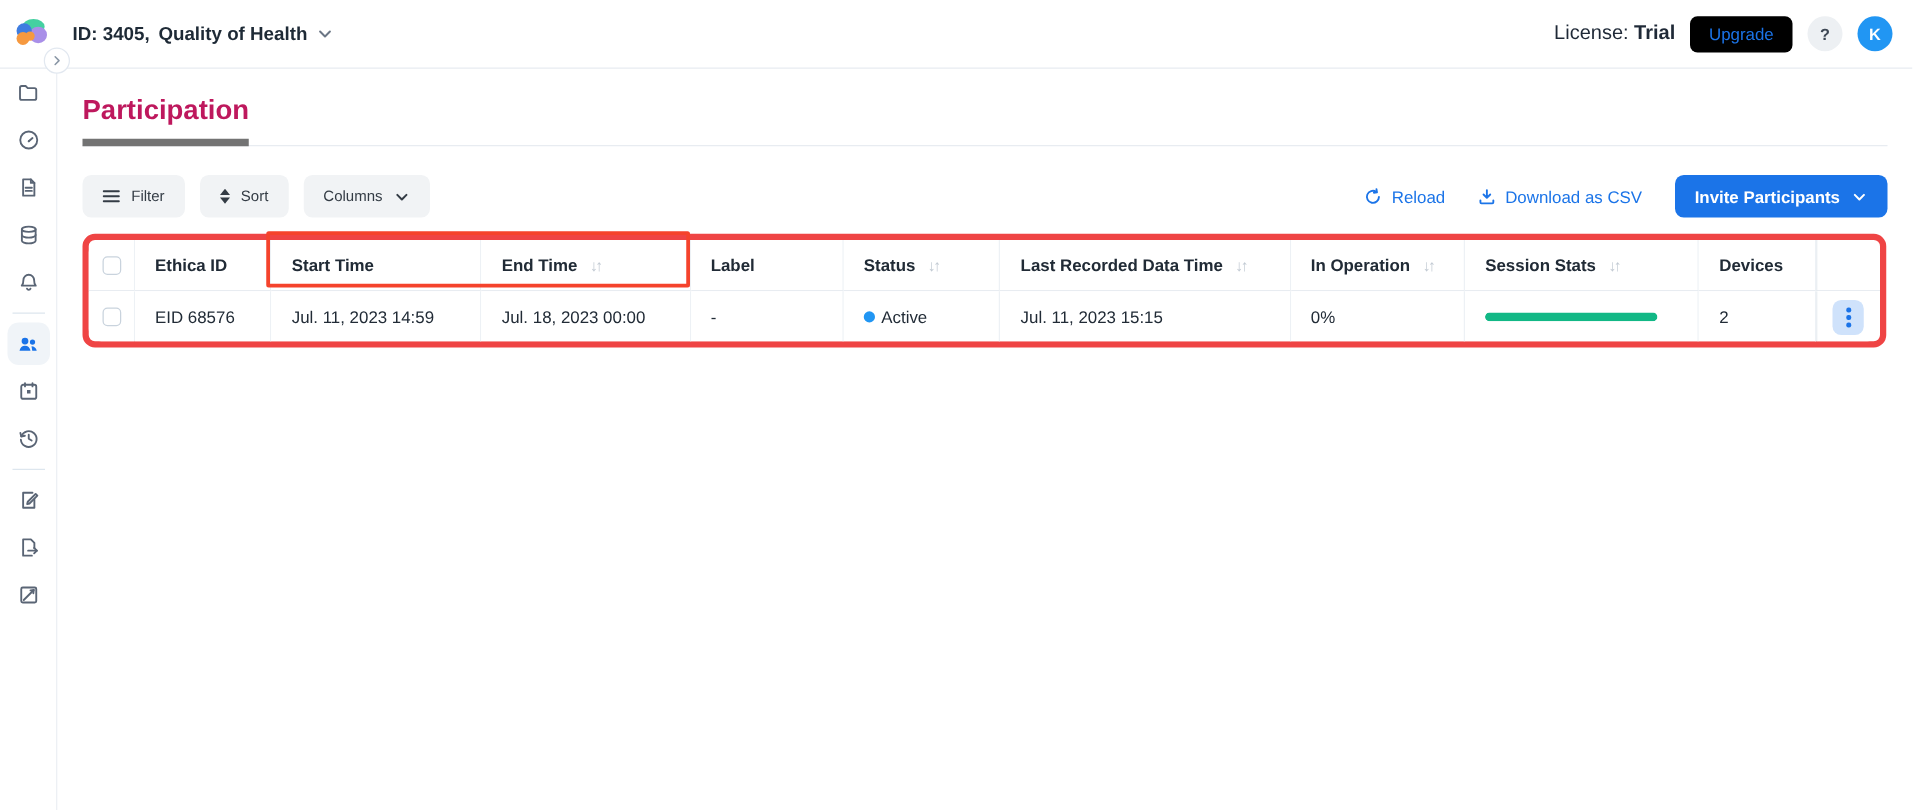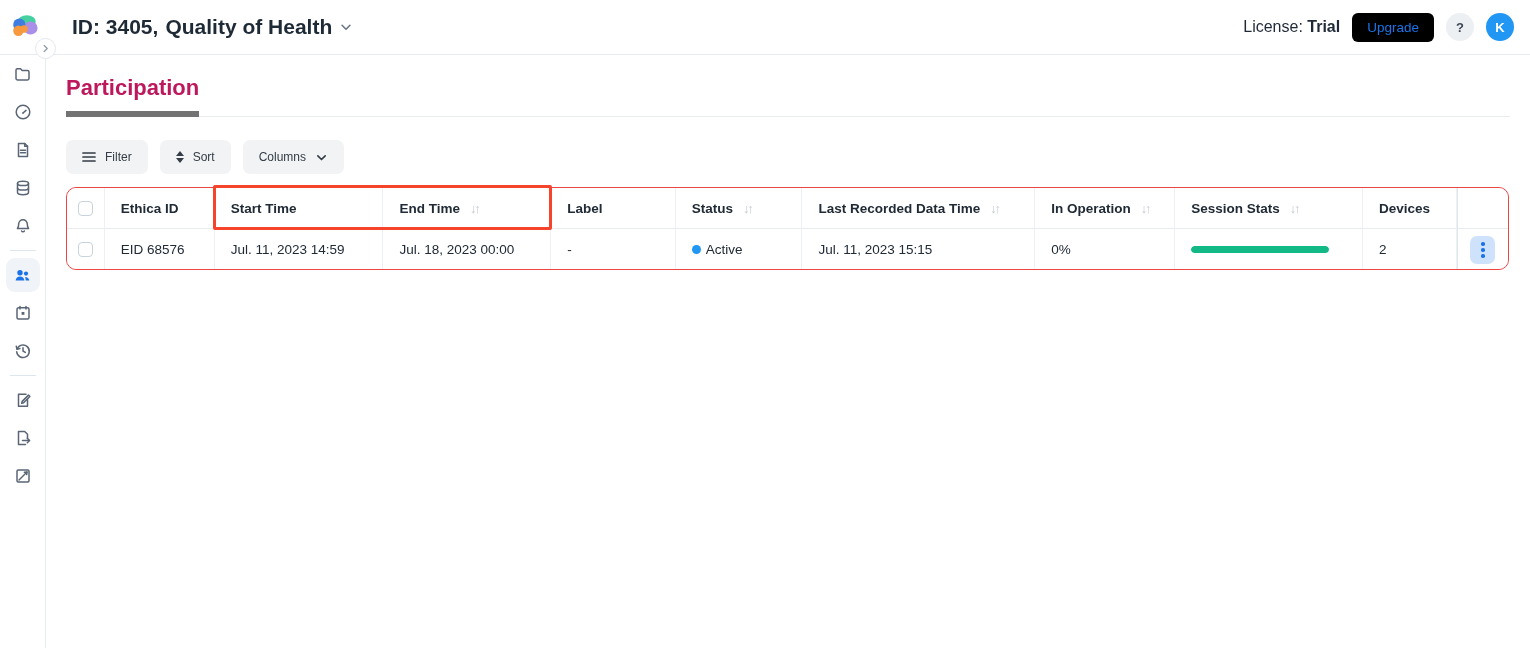--- a/index.html
+++ b/index.html
@@ -22,7 +22,7 @@
     position: relative; z-index: 2;
   }
   .logo { width: 32px; height: 32px; display: flex; align-items: center; justify-content: center; }
-  .study-title { margin-left: 32px; display: flex; align-items: center; gap: 7px; font-size: 21px; color: #1e2a36; cursor: pointer; }
+  .study-title { margin-left: 18px; display: flex; align-items: center; gap: 7px; font-size: 15px; color: #1e2a36; cursor: pointer; }
   .study-title .id-part { font-weight: 700; }
   .study-title .name-part { font-weight: 700; }
   .topbar-right { margin-left: auto; display: flex; align-items: center; gap: 12px; }

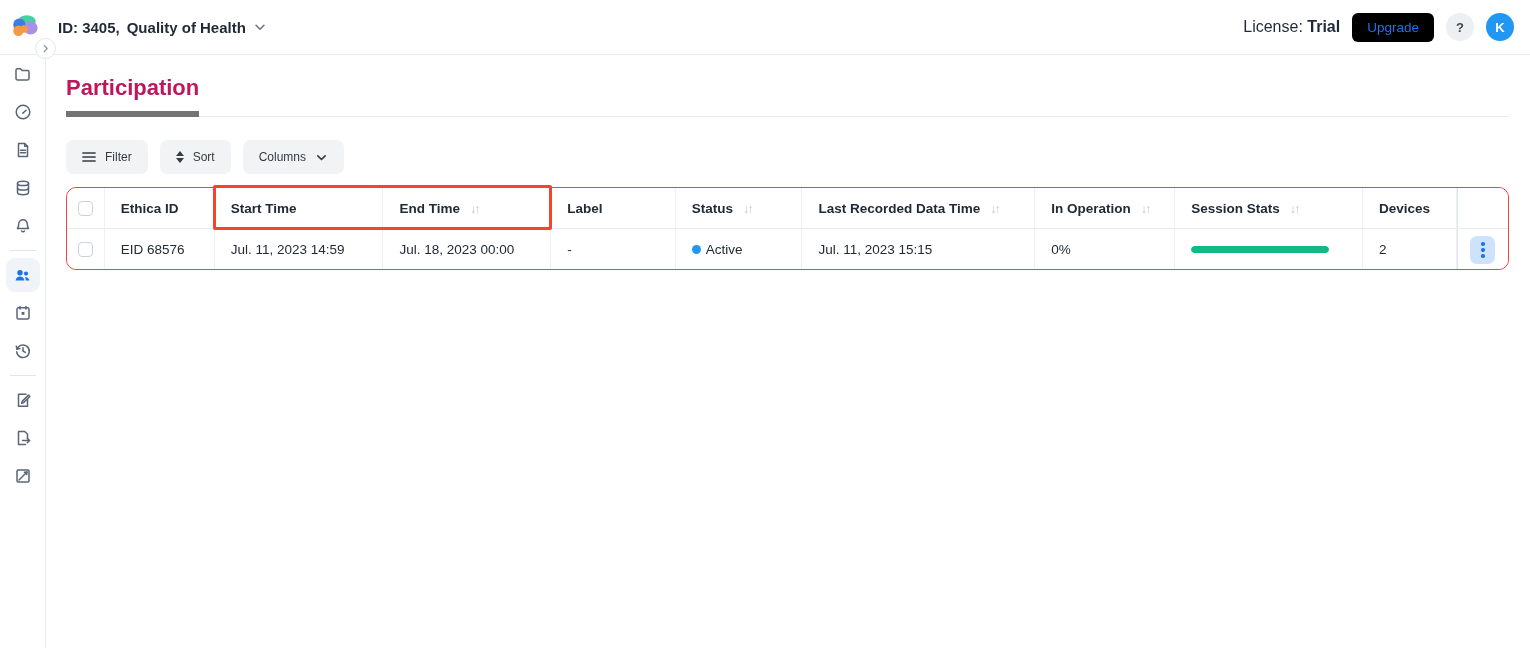--- a/index.html
+++ b/index.html
@@ -284,6 +284,28 @@
           <span>Columns</span>
           <svg width="13" height="13" viewBox="0 0 16 16">
               <path d="M3.5 6l4.5 4.5L12.5 6" stroke="#343c45" stroke-width="2" fill="none" stroke-linecap="round" stroke-linejoin="round"></path>
+            </svg>
+        </button>
+      </div>
+      <div class="toolbar-right">
+        <button class="link-btn">
+          <svg width="15" height="15" viewBox="0 0 18 18">
+              <path d="M14.6 9A5.8 5.8 0 1 1 12 4.1" stroke="#1b74e8" stroke-width="1.8" fill="none" stroke-linecap="round"></path>
+              <path d="M12.2 1.6l.5 3-3 .4" stroke="#1b74e8" stroke-width="1.8" fill="none" stroke-linecap="round" stroke-linejoin="round"></path>
+            </svg>
+          <span>Reload</span>
+        </button>
+        <button class="link-btn">
+          <svg width="15" height="15" viewBox="0 0 18 18">
+              <path d="M9 2.5v7.2M5.8 6.7L9 9.9l3.2-3.2" stroke="#1b74e8" stroke-width="1.8" fill="none" stroke-linecap="round" stroke-linejoin="round"></path>
+              <path d="M2.8 12.3v1.9a1 1 0 0 0 1 1h10.4a1 1 0 0 0 1-1v-1.9" stroke="#1b74e8" stroke-width="1.8" fill="none" stroke-linecap="round"></path>
+            </svg>
+          <span>Download as CSV</span>
+        </button>
+        <button class="primary-btn">
+          <span>Invite Participants</span>
+          <svg width="13" height="13" viewBox="0 0 16 16">
+              <path d="M3.5 6l4.5 4.5L12.5 6" stroke="#ffffff" stroke-width="2" fill="none" stroke-linecap="round" stroke-linejoin="round"></path>
             </svg>
         </button>
       </div>

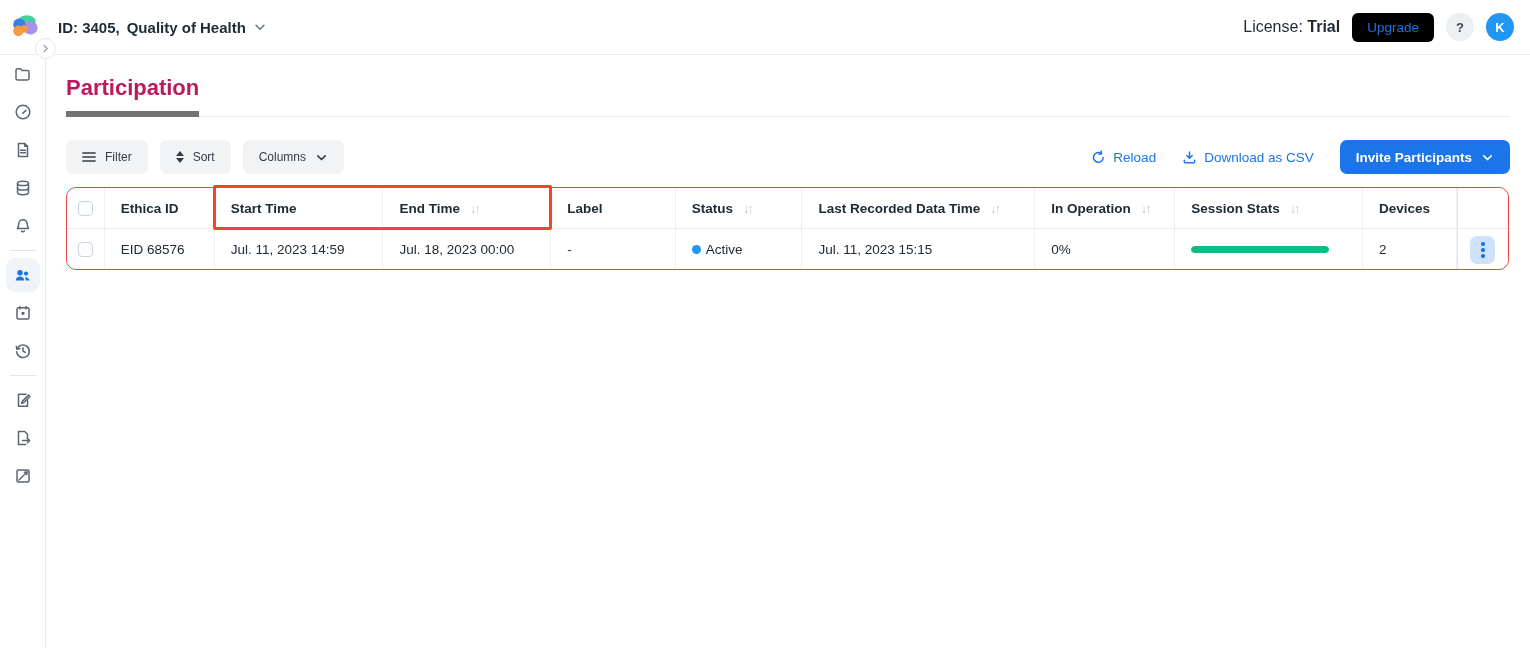--- a/index.html
+++ b/index.html
@@ -106,7 +106,7 @@
   .table-wrap { position: relative; margin-top: 13px; width: 1443px; }
   table.participants {
     width: 1443px; border-collapse: separate; border-spacing: 0;
-    border: 1px solid #ef4444; border-radius: 10px;
+    border: 5px solid #ef4444; border-radius: 10px;
     font-size: 13.5px; color: #212b36;
   }
   th, td { border-bottom: 1px solid #e8ecf1; border-right: 1px solid #edf1f5; background: #fff; }

